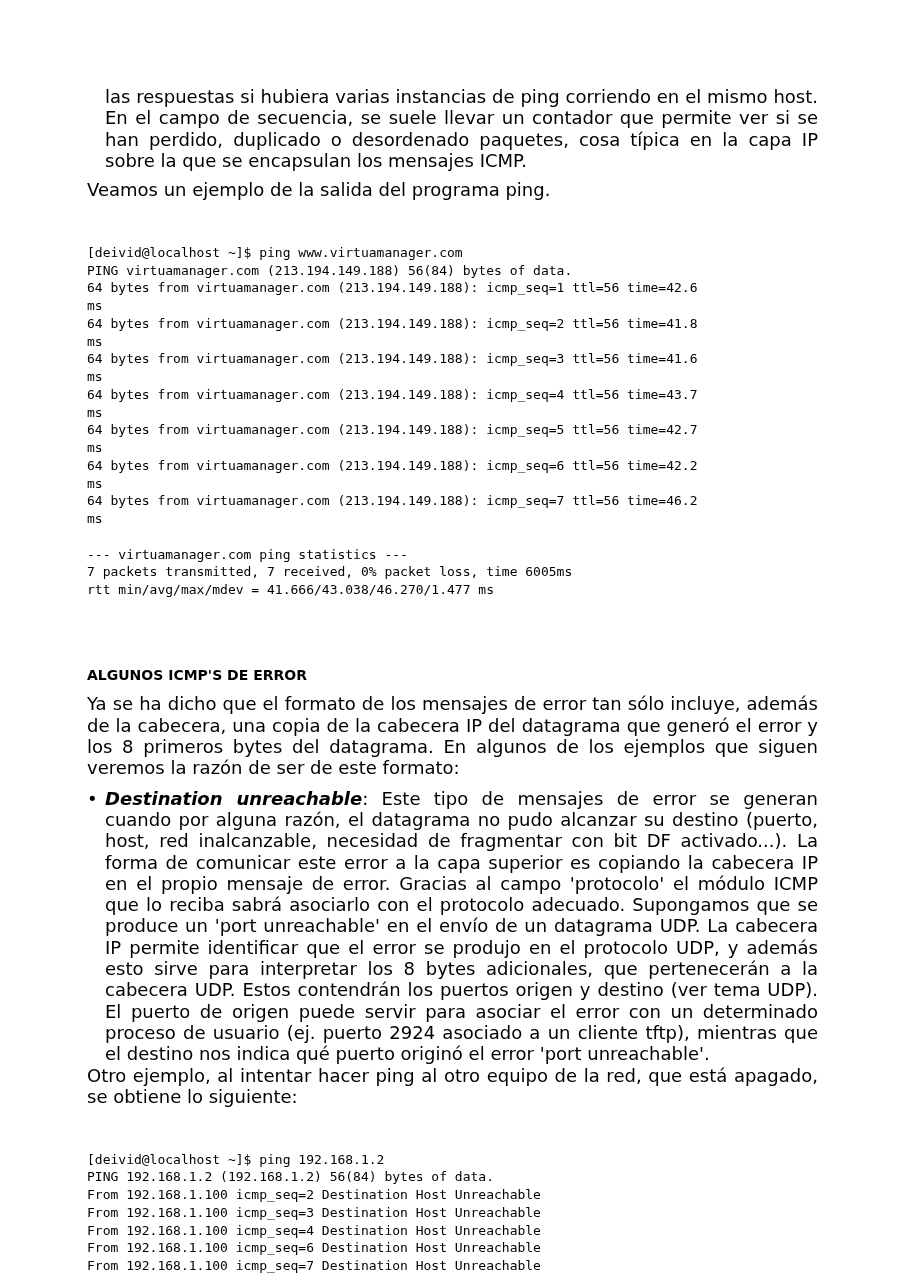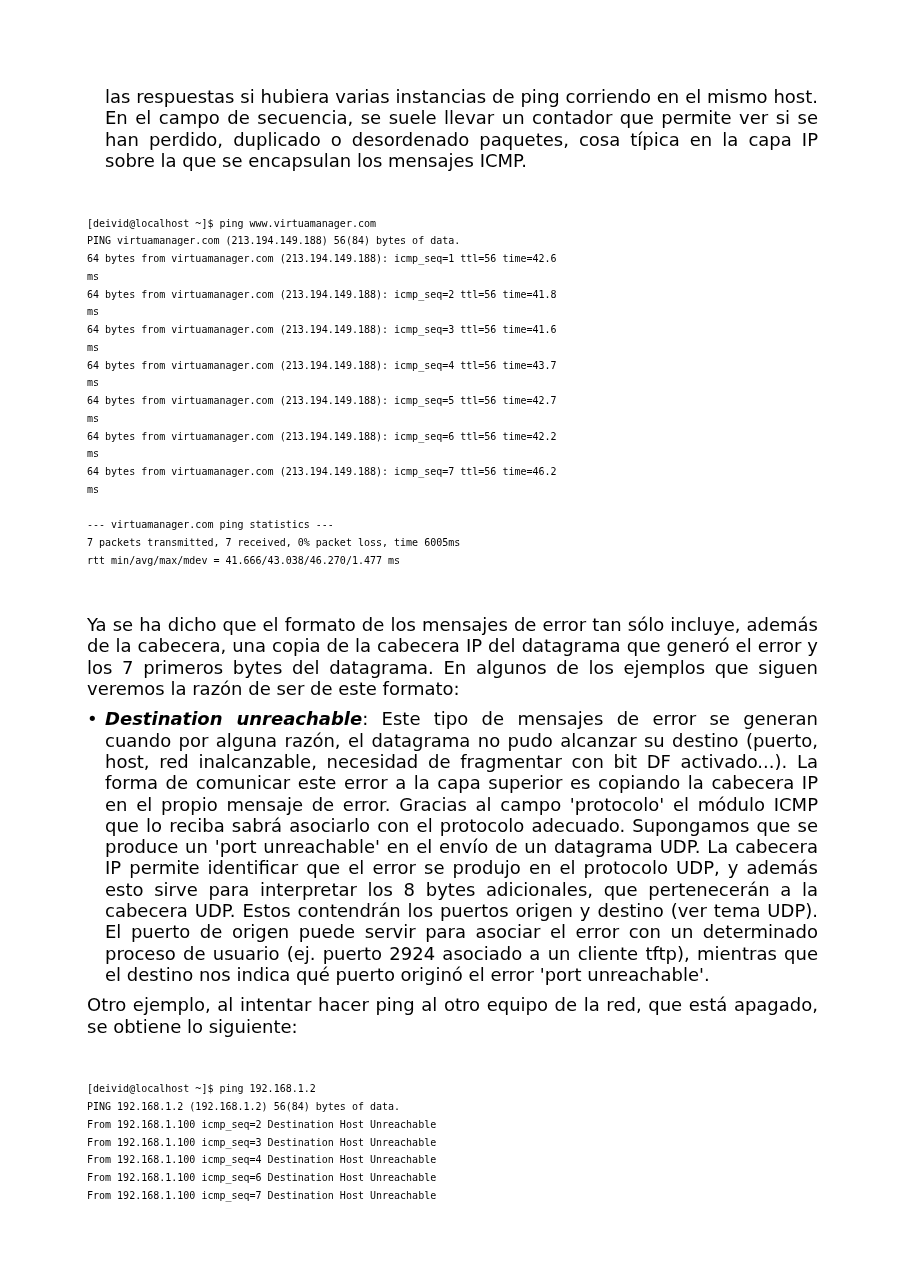--- a/index.html
+++ b/index.html
@@ -38,6 +38,7 @@
 
   <p class="p indent" style="margin-top:0;">las respuestas si hubiera varias instancias de ping corriendo en el mismo host. En el campo de secuencia, se suele llevar un contador que permite ver si se han perdido, duplicado o desordenado paquetes, cosa típica en la capa IP sobre la que se encapsulan los mensajes ICMP.</p>
 
+  <p class="p" style="margin-top:8px;">Veamos un ejemplo de la salida del programa ping.</p>
 
   <div class="code" style="margin-top:8px;">
     <div>[deivid@localhost ~]$ ping www.virtuamanager.com</div><div>PING virtuamanager.com (213.194.149.188) 56(84) bytes of data.</div><div>64 bytes from virtuamanager.com (213.194.149.188): icmp_seq=1 ttl=56 time=42.6</div><div>ms</div><div>64 bytes from virtuamanager.com (213.194.149.188): icmp_seq=2 ttl=56 time=41.8</div><div>ms</div><div>64 bytes from virtuamanager.com (213.194.149.188): icmp_seq=3 ttl=56 time=41.6</div><div>ms</div><div>64 bytes from virtuamanager.com (213.194.149.188): icmp_seq=4 ttl=56 time=43.7</div><div>ms</div><div>64 bytes from virtuamanager.com (213.194.149.188): icmp_seq=5 ttl=56 time=42.7</div><div>ms</div><div>64 bytes from virtuamanager.com (213.194.149.188): icmp_seq=6 ttl=56 time=42.2</div><div>ms</div><div>64 bytes from virtuamanager.com (213.194.149.188): icmp_seq=7 ttl=56 time=46.2</div><div>ms</div><div style="height:17.75px;"></div><div>--- virtuamanager.com ping statistics ---</div><div>7 packets transmitted, 7 received, 0% packet loss, time 6005ms</div><div>rtt min/avg/max/mdev = 41.666/43.038/46.270/1.477 ms</div>

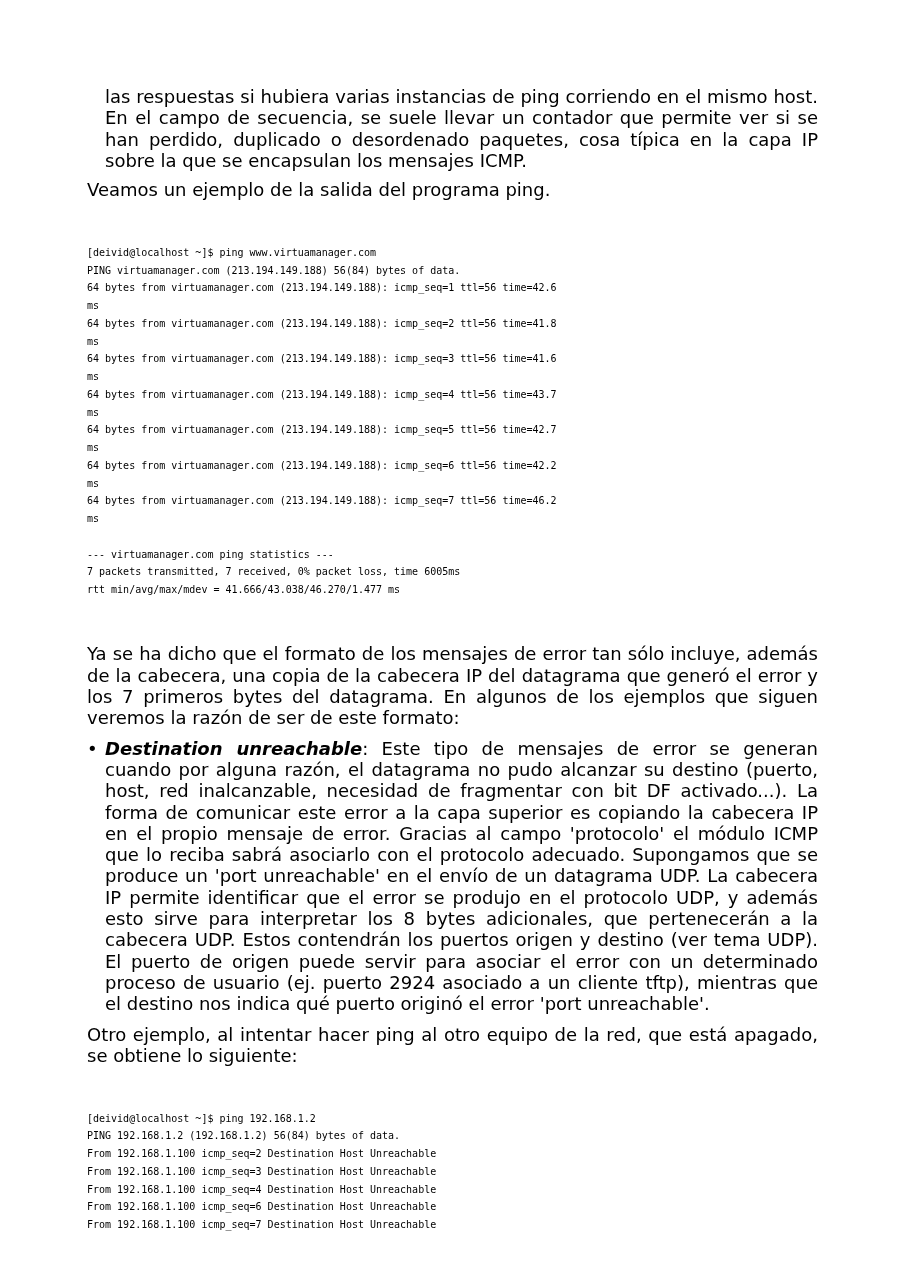--- a/index.html
+++ b/index.html
@@ -15,7 +15,7 @@
   .indent { padding-left: 18px; }
   .code {
     font-family: "DejaVu Sans Mono", monospace;
-    font-size: 10px;
+    font-size: 13px;
     line-height: 17.75px;
     white-space: pre;
     margin: 0;

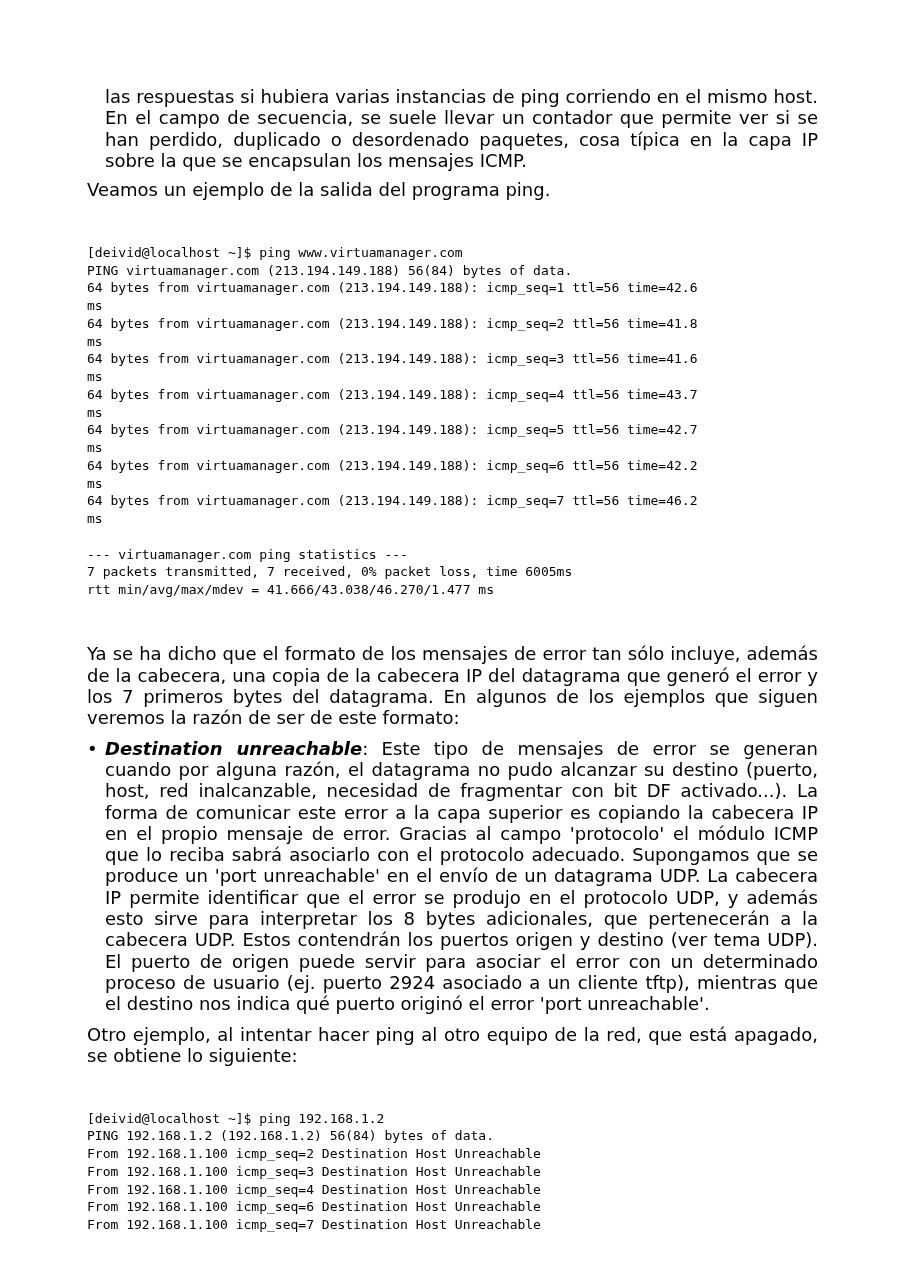--- a/index.html
+++ b/index.html
@@ -44,6 +44,7 @@
     <div>[deivid@localhost ~]$ ping www.virtuamanager.com</div><div>PING virtuamanager.com (213.194.149.188) 56(84) bytes of data.</div><div>64 bytes from virtuamanager.com (213.194.149.188): icmp_seq=1 ttl=56 time=42.6</div><div>ms</div><div>64 bytes from virtuamanager.com (213.194.149.188): icmp_seq=2 ttl=56 time=41.8</div><div>ms</div><div>64 bytes from virtuamanager.com (213.194.149.188): icmp_seq=3 ttl=56 time=41.6</div><div>ms</div><div>64 bytes from virtuamanager.com (213.194.149.188): icmp_seq=4 ttl=56 time=43.7</div><div>ms</div><div>64 bytes from virtuamanager.com (213.194.149.188): icmp_seq=5 ttl=56 time=42.7</div><div>ms</div><div>64 bytes from virtuamanager.com (213.194.149.188): icmp_seq=6 ttl=56 time=42.2</div><div>ms</div><div>64 bytes from virtuamanager.com (213.194.149.188): icmp_seq=7 ttl=56 time=46.2</div><div>ms</div><div style="height:17.75px;"></div><div>--- virtuamanager.com ping statistics ---</div><div>7 packets transmitted, 7 received, 0% packet loss, time 6005ms</div><div>rtt min/avg/max/mdev = 41.666/43.038/46.270/1.477 ms</div>
   </div>
 
+  <p class="heading" style="margin-top:32px;">ALGUNOS ICMP'S DE ERROR</p>
 
   <p class="p" style="margin-top:9px;">Ya se ha dicho que el formato de los mensajes de error tan sólo incluye, además de la cabecera, una copia de la cabecera IP del datagrama que generó el error y los 7 primeros bytes del datagrama. En algunos de los ejemplos que siguen veremos la razón de ser de este formato:</p>
 

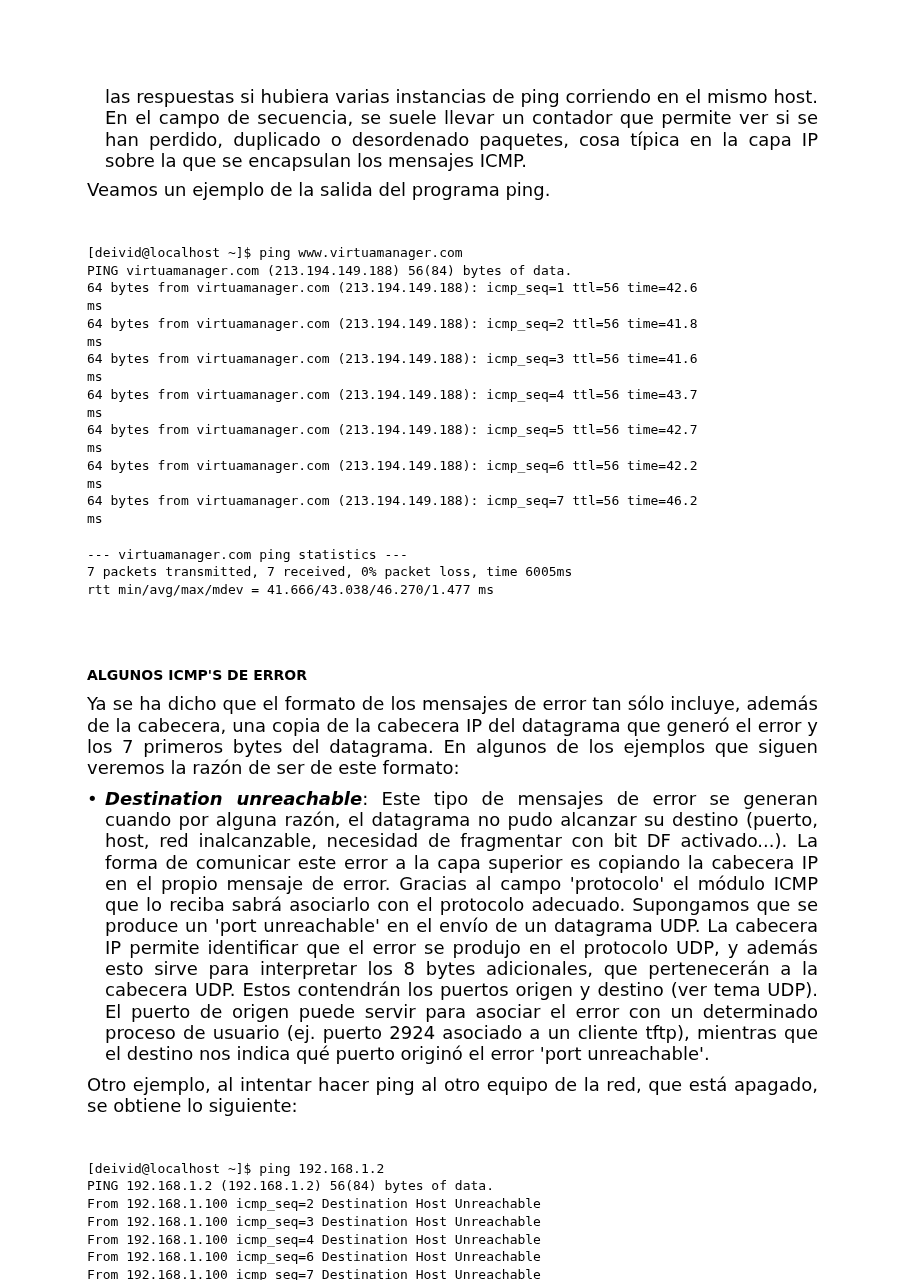--- a/index.html
+++ b/index.html
@@ -46,7 +46,7 @@
 
   <p class="heading" style="margin-top:32px;">ALGUNOS ICMP'S DE ERROR</p>
 
-  <p class="p" style="margin-top:9px;">Ya se ha dicho que el formato de los mensajes de error tan sólo incluye, además de la cabecera, una copia de la cabecera IP del datagrama que generó el error y los 7 primeros bytes del datagrama. En algunos de los ejemplos que siguen veremos la razón de ser de este formato:</p>
+  <p class="p" style="margin-top:9px;">Ya se ha dicho que el formato de los mensajes de error tan sólo incluye, además de la cabecera, una copia de la cabecera IP del datagrama que generó el error y los 8 primeros bytes del datagrama. En algunos de los ejemplos que siguen veremos la razón de ser de este formato:</p>
 
   <div class="p bullet-item" style="margin-top:9px;">
     <span class="bullet">•</span><span class="term">Destination unreachable</span><span>: Este tipo de mensajes de error se generan cuando por alguna razón, el datagrama no pudo alcanzar su destino (puerto, host, red inalcanzable, necesidad de fragmentar con bit DF activado...). La forma de comunicar este error a la capa superior es copiando la cabecera IP en el propio mensaje de error. Gracias al campo 'protocolo' el módulo ICMP que lo reciba sabrá asociarlo con el protocolo adecuado. Supongamos que se produce un 'port unreachable' en el envío de un datagrama UDP. La cabecera IP permite identificar que el error se produjo en el protocolo UDP, y además esto sirve para interpretar los 8 bytes adicionales, que pertenecerán a la cabecera UDP. Estos contendrán los puertos origen y destino (ver tema UDP). El puerto de origen puede servir para asociar el error con un determinado proceso de usuario (ej. puerto 2924 asociado a un cliente tftp), mientras que el destino nos indica qué puerto originó el error 'port unreachable'.</span>

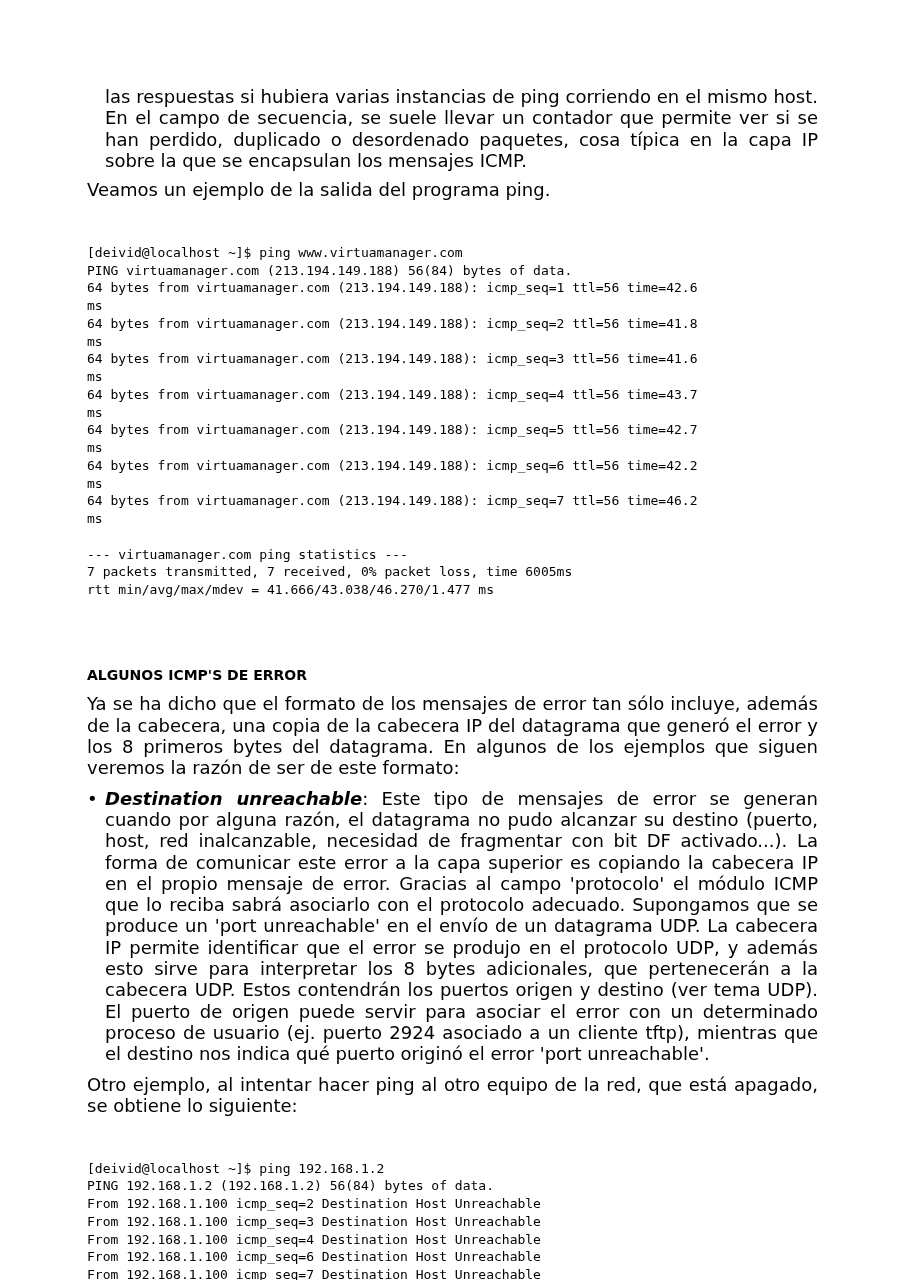--- a/index.html
+++ b/index.html
@@ -52,7 +52,7 @@
     <span class="bullet">•</span><span class="term">Destination unreachable</span><span>: Este tipo de mensajes de error se generan cuando por alguna razón, el datagrama no pudo alcanzar su destino (puerto, host, red inalcanzable, necesidad de fragmentar con bit DF activado...). La forma de comunicar este error a la capa superior es copiando la cabecera IP en el propio mensaje de error. Gracias al campo 'protocolo' el módulo ICMP que lo reciba sabrá asociarlo con el protocolo adecuado. Supongamos que se produce un 'port unreachable' en el envío de un datagrama UDP. La cabecera IP permite identificar que el error se produjo en el protocolo UDP, y además esto sirve para interpretar los 8 bytes adicionales, que pertenecerán a la cabecera UDP. Estos contendrán los puertos origen y destino (ver tema UDP). El puerto de origen puede servir para asociar el error con un determinado proceso de usuario (ej. puerto 2924 asociado a un cliente tftp), mientras que el destino nos indica qué puerto originó el error 'port unreachable'.</span>
   </div>
 
-  <p class="p" style="margin-top:9px;">Otro ejemplo, al intentar hacer ping al otro equipo de la red, que está apagado, se obtiene lo siguiente:</p>
+  <p class="p" style="">Otro ejemplo, al intentar hacer ping al otro equipo de la red, que está apagado, se obtiene lo siguiente:</p>
 
   <div class="code" style="margin-top:8px;">
     <div>[deivid@localhost ~]$ ping 192.168.1.2</div><div>PING 192.168.1.2 (192.168.1.2) 56(84) bytes of data.</div><div>From 192.168.1.100 icmp_seq=2 Destination Host Unreachable</div><div>From 192.168.1.100 icmp_seq=3 Destination Host Unreachable</div><div>From 192.168.1.100 icmp_seq=4 Destination Host Unreachable</div><div>From 192.168.1.100 icmp_seq=6 Destination Host Unreachable</div><div>From 192.168.1.100 icmp_seq=7 Destination Host Unreachable</div>

